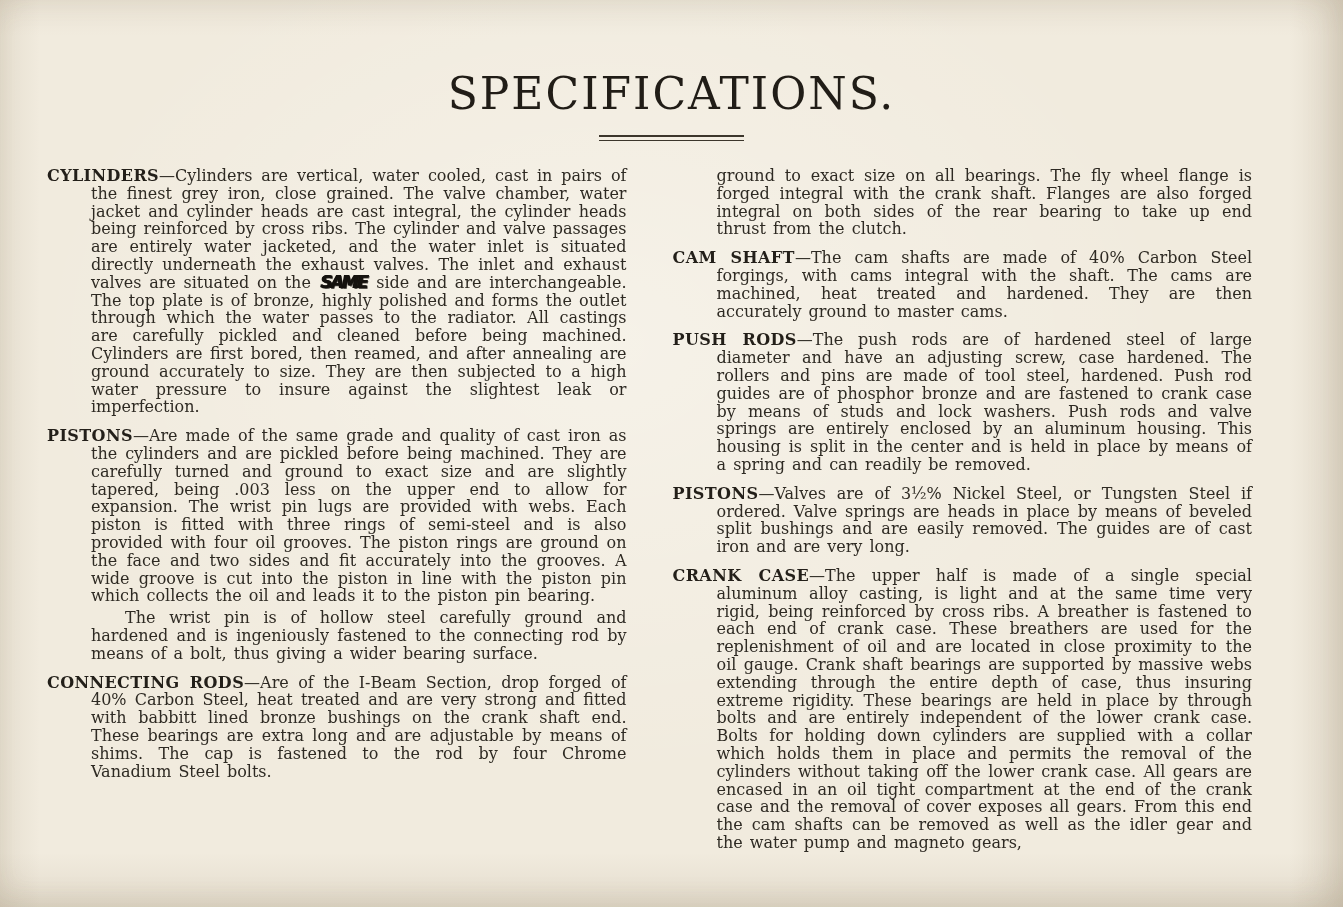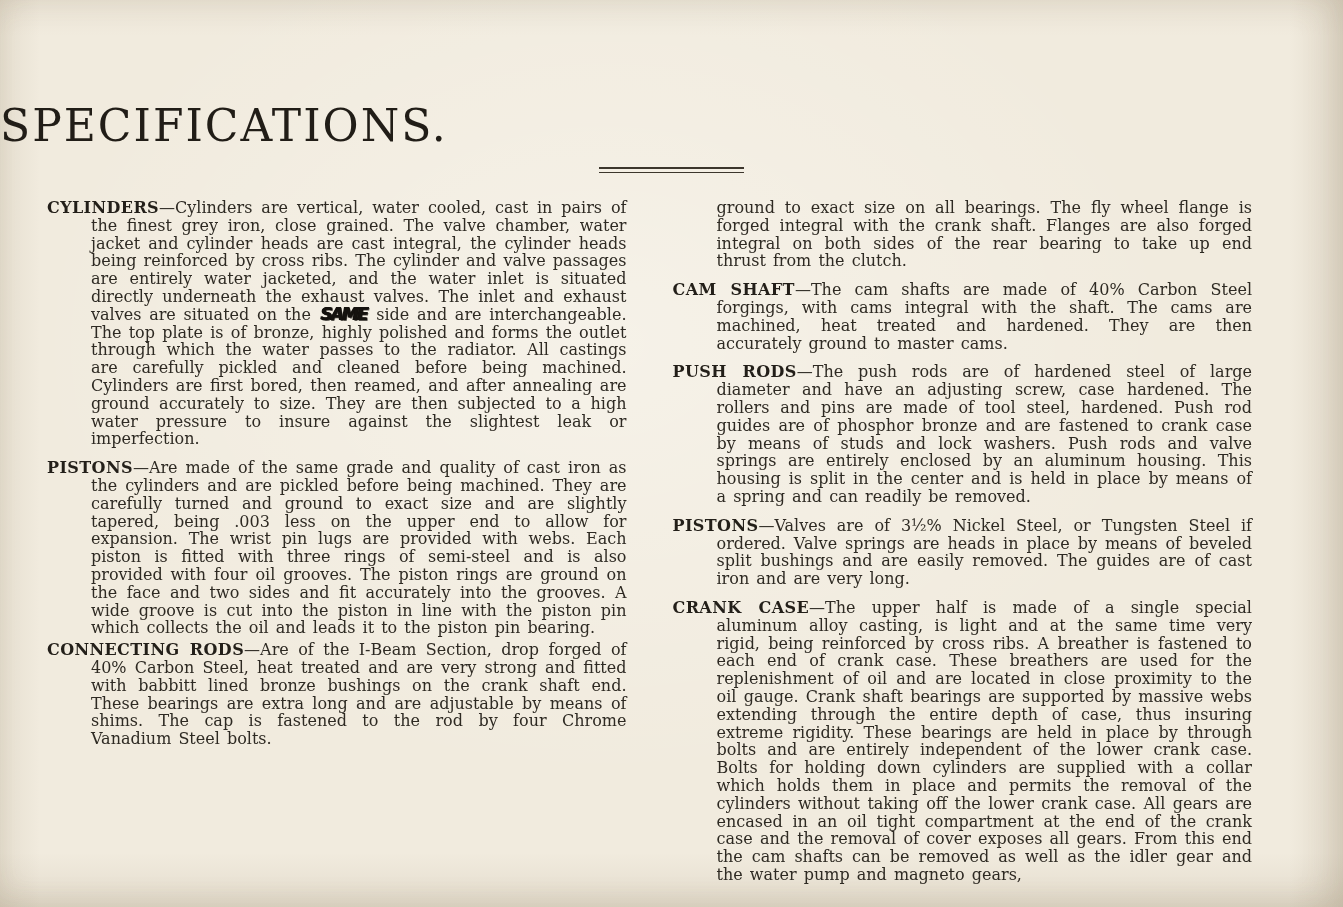--- a/index.html
+++ b/index.html
@@ -20,8 +20,8 @@
   }
   .title {
     margin: 0;
-    padding-top: 100px;
-    text-align: left;
+    padding-top: 68px;
+    text-align: center;
     font-size: 44px;
     font-weight: normal;
     letter-spacing: 2px;

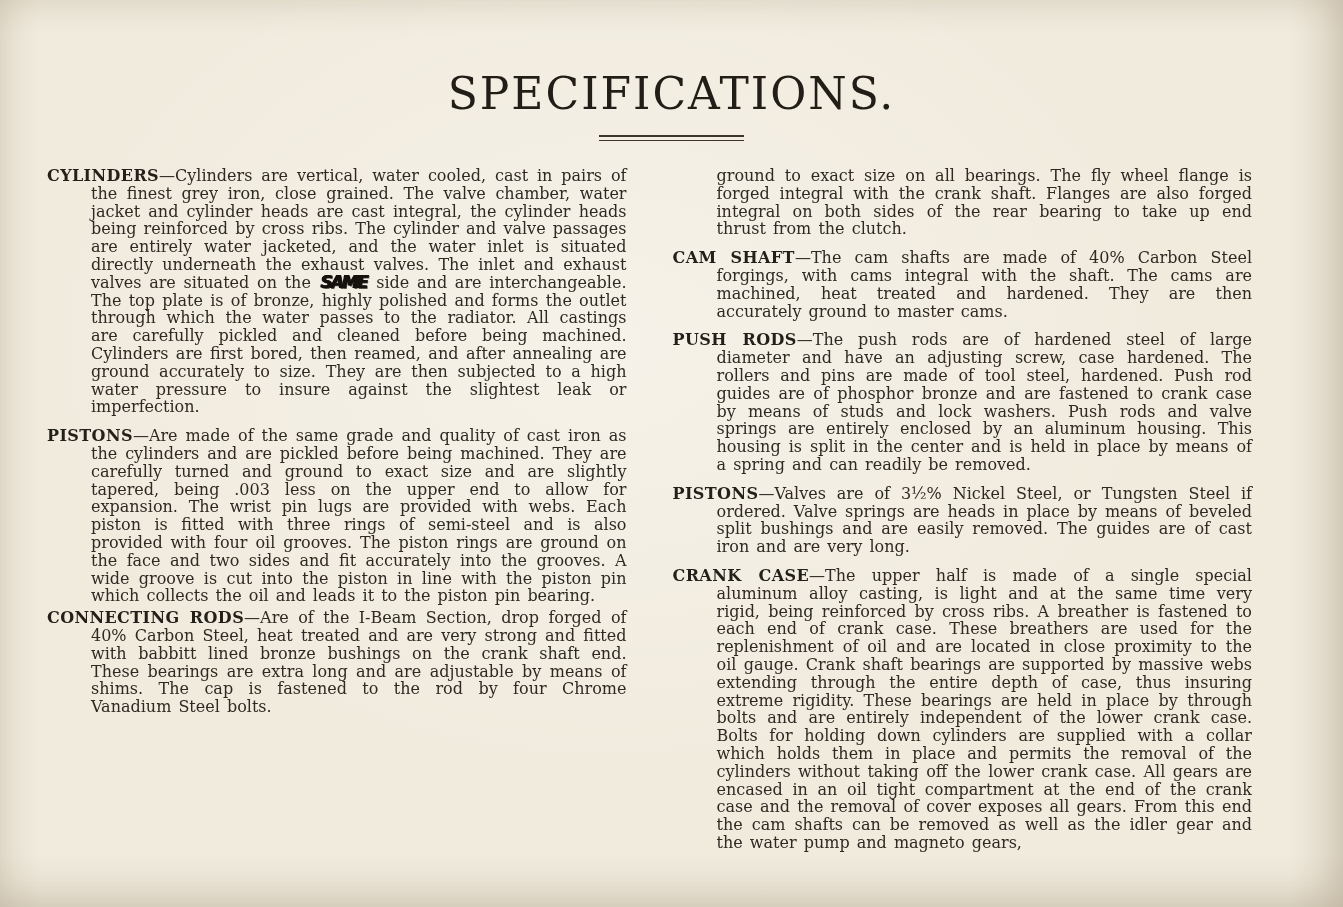--- a/index.html
+++ b/index.html
@@ -89,6 +89,7 @@
 
       <p class="entry no-gap"><span class="hd">PISTONS</span><span class="dash">—</span><span>Are made of the same grade and quality of cast iron as the cylinders and are pickled before being machined.  They are carefully turned and ground to exact size and are slightly tapered, being .003 less on the upper end to allow for expansion.  The wrist pin lugs are provided with webs.  Each piston is fitted with three rings of semi-steel and is also provided with four oil grooves. The piston rings are ground on the face and two sides and fit accurately into the grooves.  A wide groove is cut into the piston in line with the piston pin which collects the oil and leads it to the piston pin bearing.</span></p>
 
+      <p class="entry cont cont-first-indent"><span>The wrist pin is of hollow steel carefully ground and hardened and is ingeniously fastened to the connecting rod by means of a bolt, thus giving a wider bearing surface.</span></p>
 
       <p class="entry"><span class="hd">CONNECTING RODS</span><span class="dash">—</span><span>Are of the I-Beam Section, drop forged of 40% Carbon Steel, heat treated and are very strong and fitted with babbitt lined bronze bushings on the crank shaft end.  These bearings are extra long and are adjustable by means of shims.  The cap is fastened to the rod by four Chrome Vanadium Steel bolts.</span></p>
 

